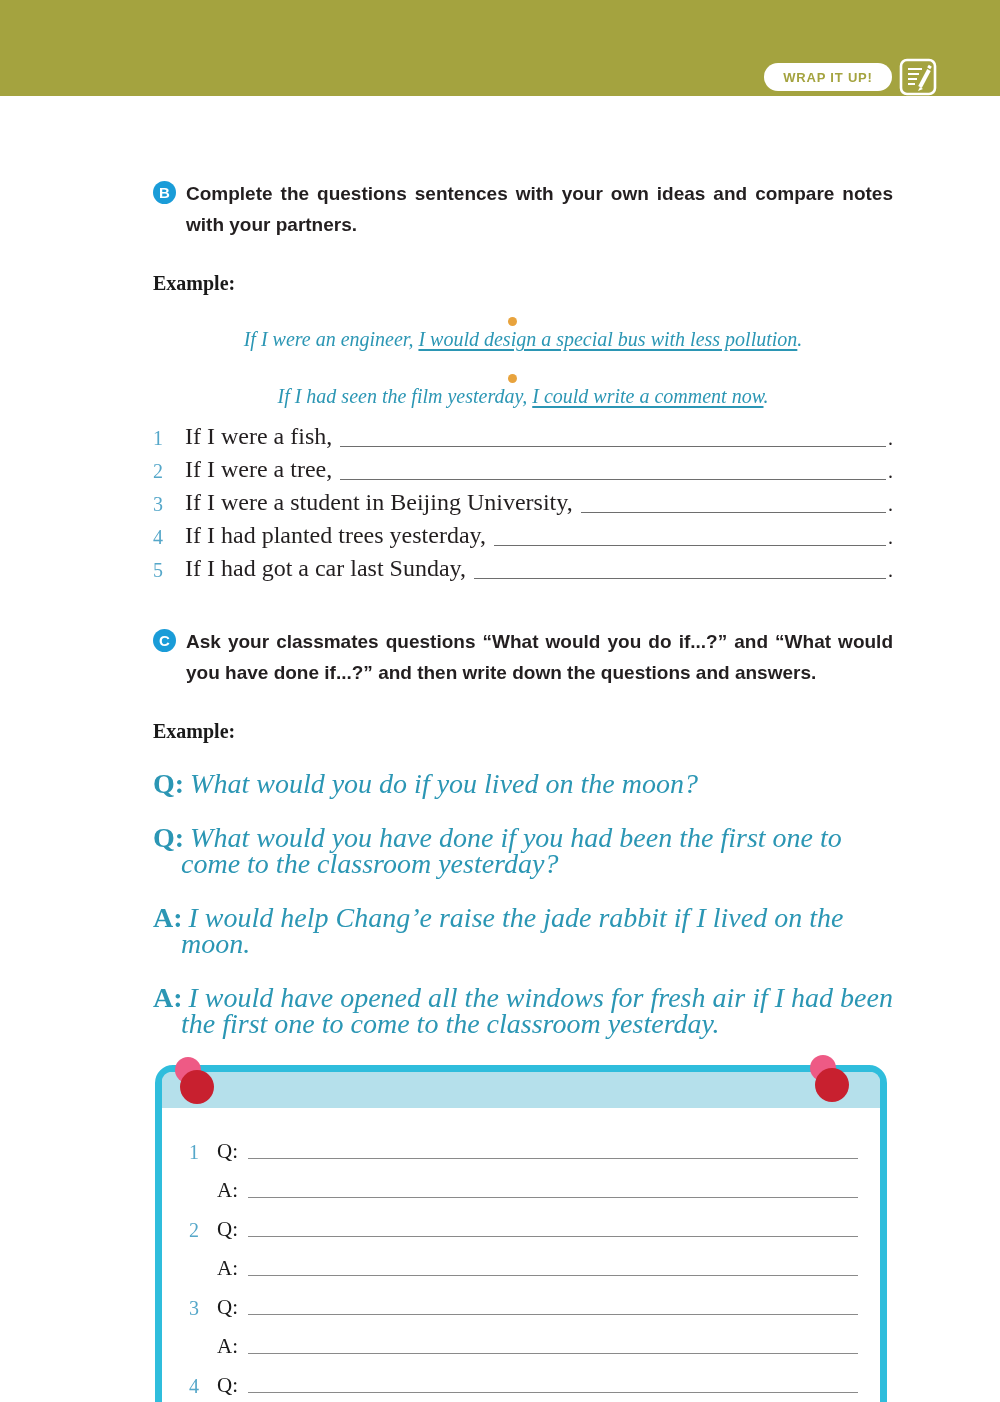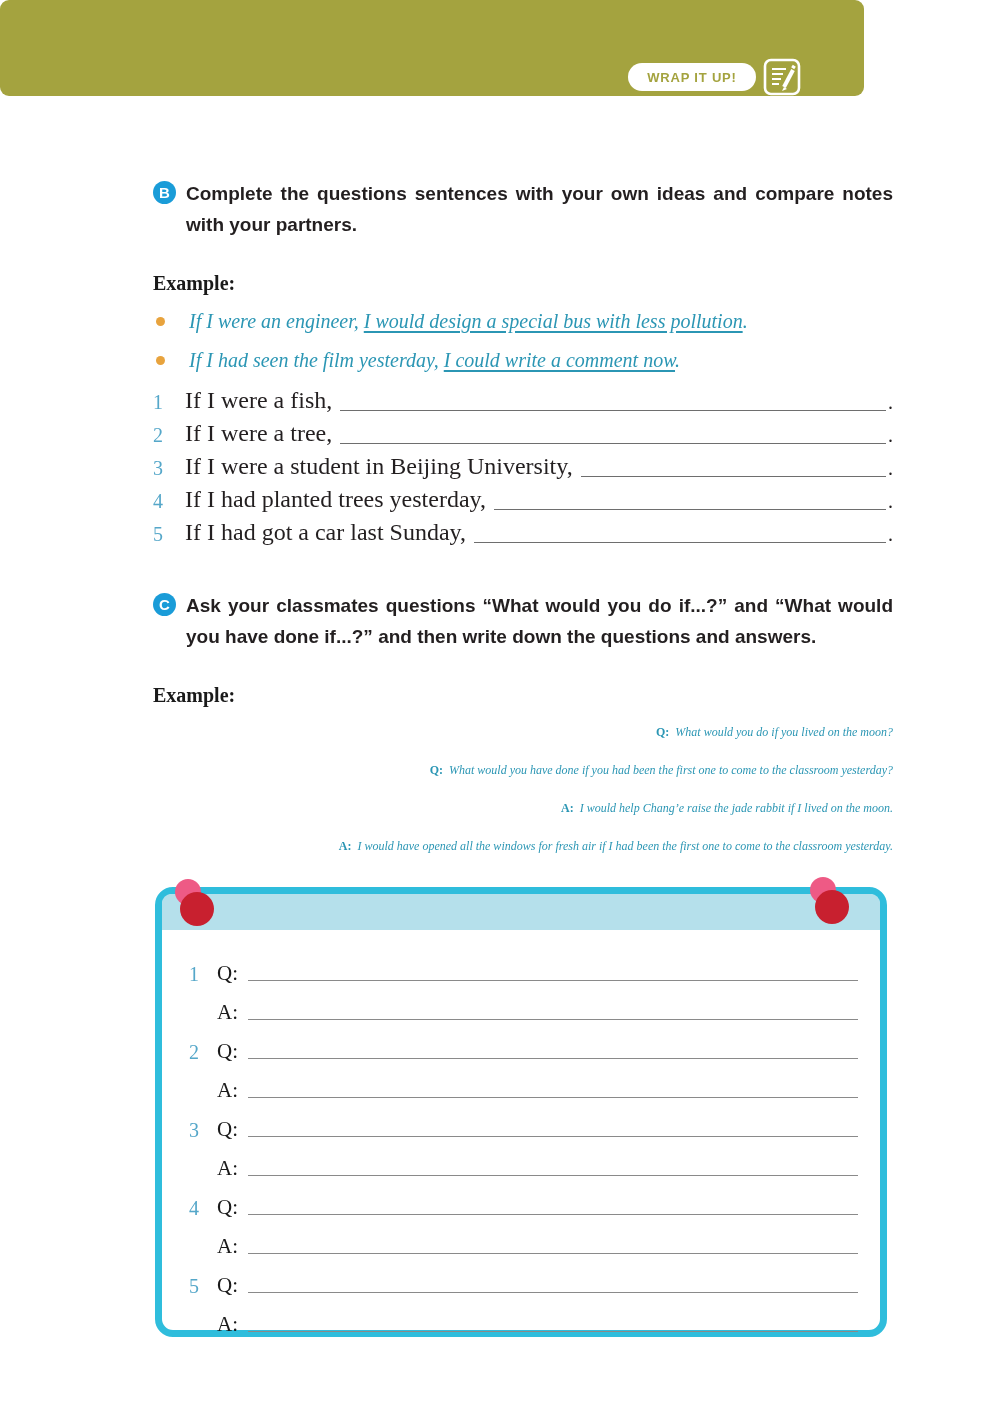--- a/index.html
+++ b/index.html
@@ -16,9 +16,8 @@
   
   .top-band {
     position: relative;
-    width: 864px; height: 96px;
+    width: 1000px; height: 96px;
     background: #a4a33f;
-    border-radius: 9px;
   }
   .badge-pill {
     position: absolute;

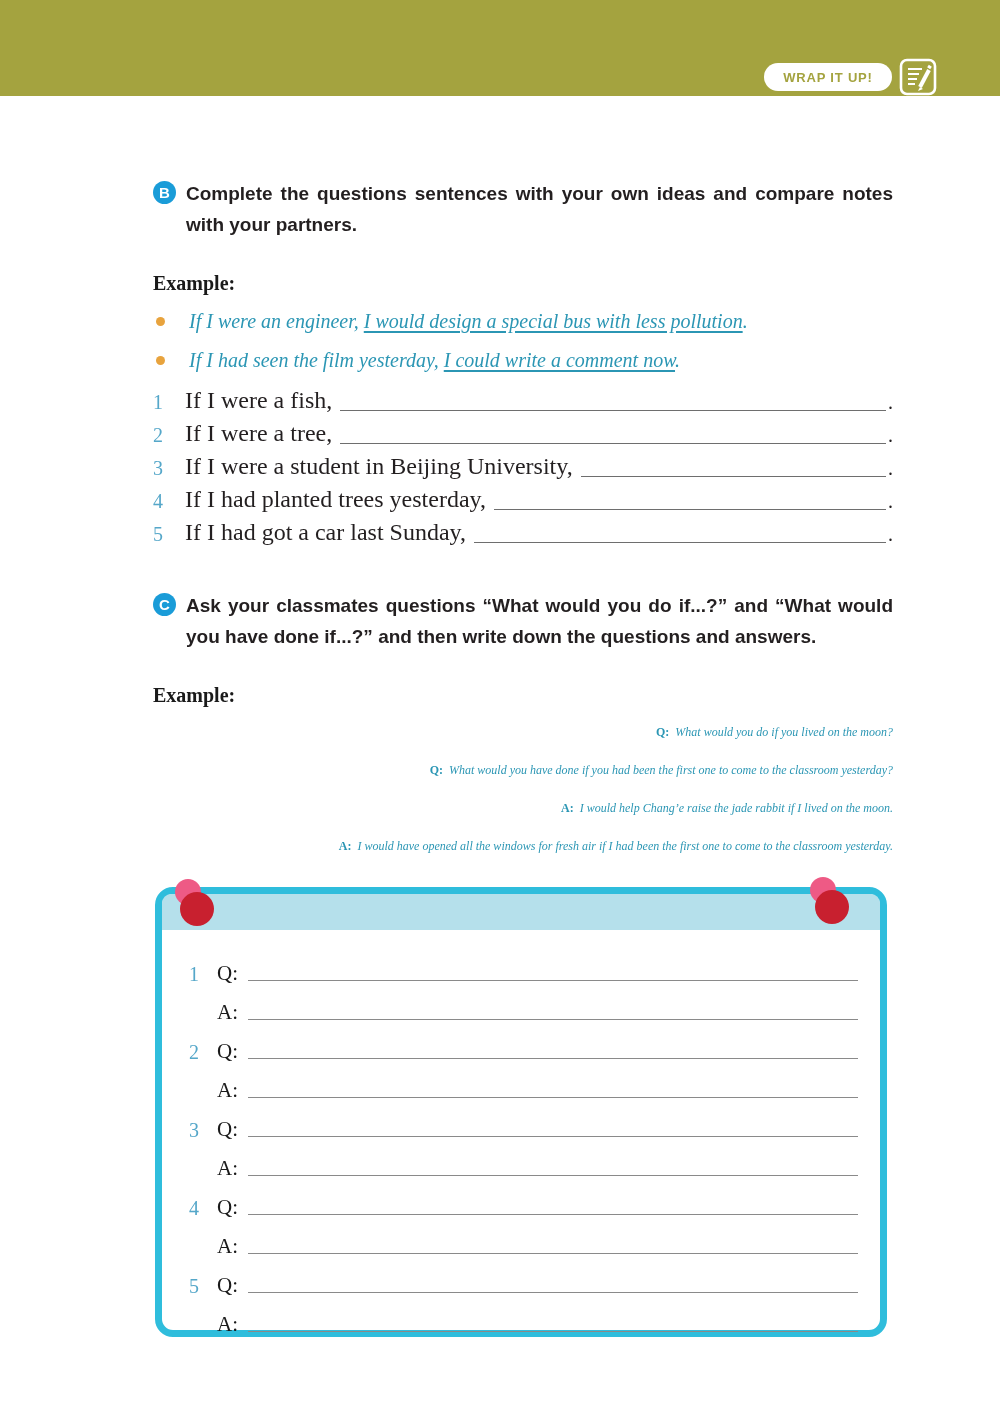--- a/index.html
+++ b/index.html
@@ -75,9 +75,10 @@
 
   
   .bullet-row {
-    display: flex; align-items: flex-start;
+    display: flex; align-items: center;
     margin-top: 13px;
     line-height: 26px;
+    flex-direction: column;
   }
   .bullet-dot {
     flex: 0 0 auto;

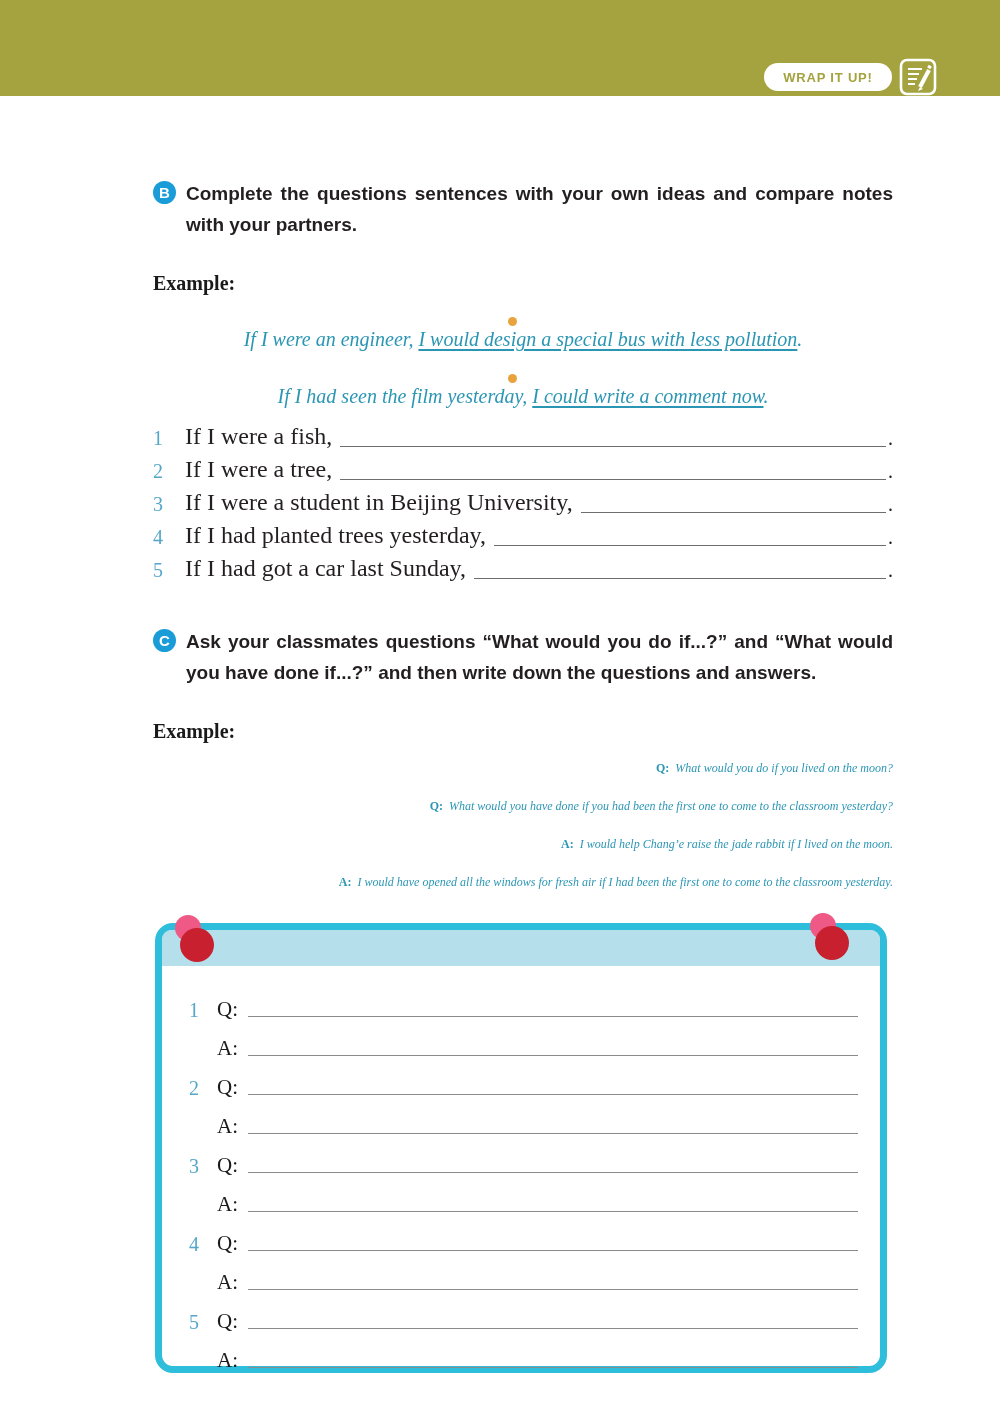--- a/index.html
+++ b/index.html
@@ -119,12 +119,11 @@
 
   
   .qa-line {
-    margin-top: 12px;
-    font-size: 12px;
+    margin-top: 28px;
+    font-size: 28px;
     line-height: 26px;
     padding-left: 28px;
     text-indent: -28px;
-    text-align: right;
   }
   .qa-line .qa-label {
     font-weight: bold;

